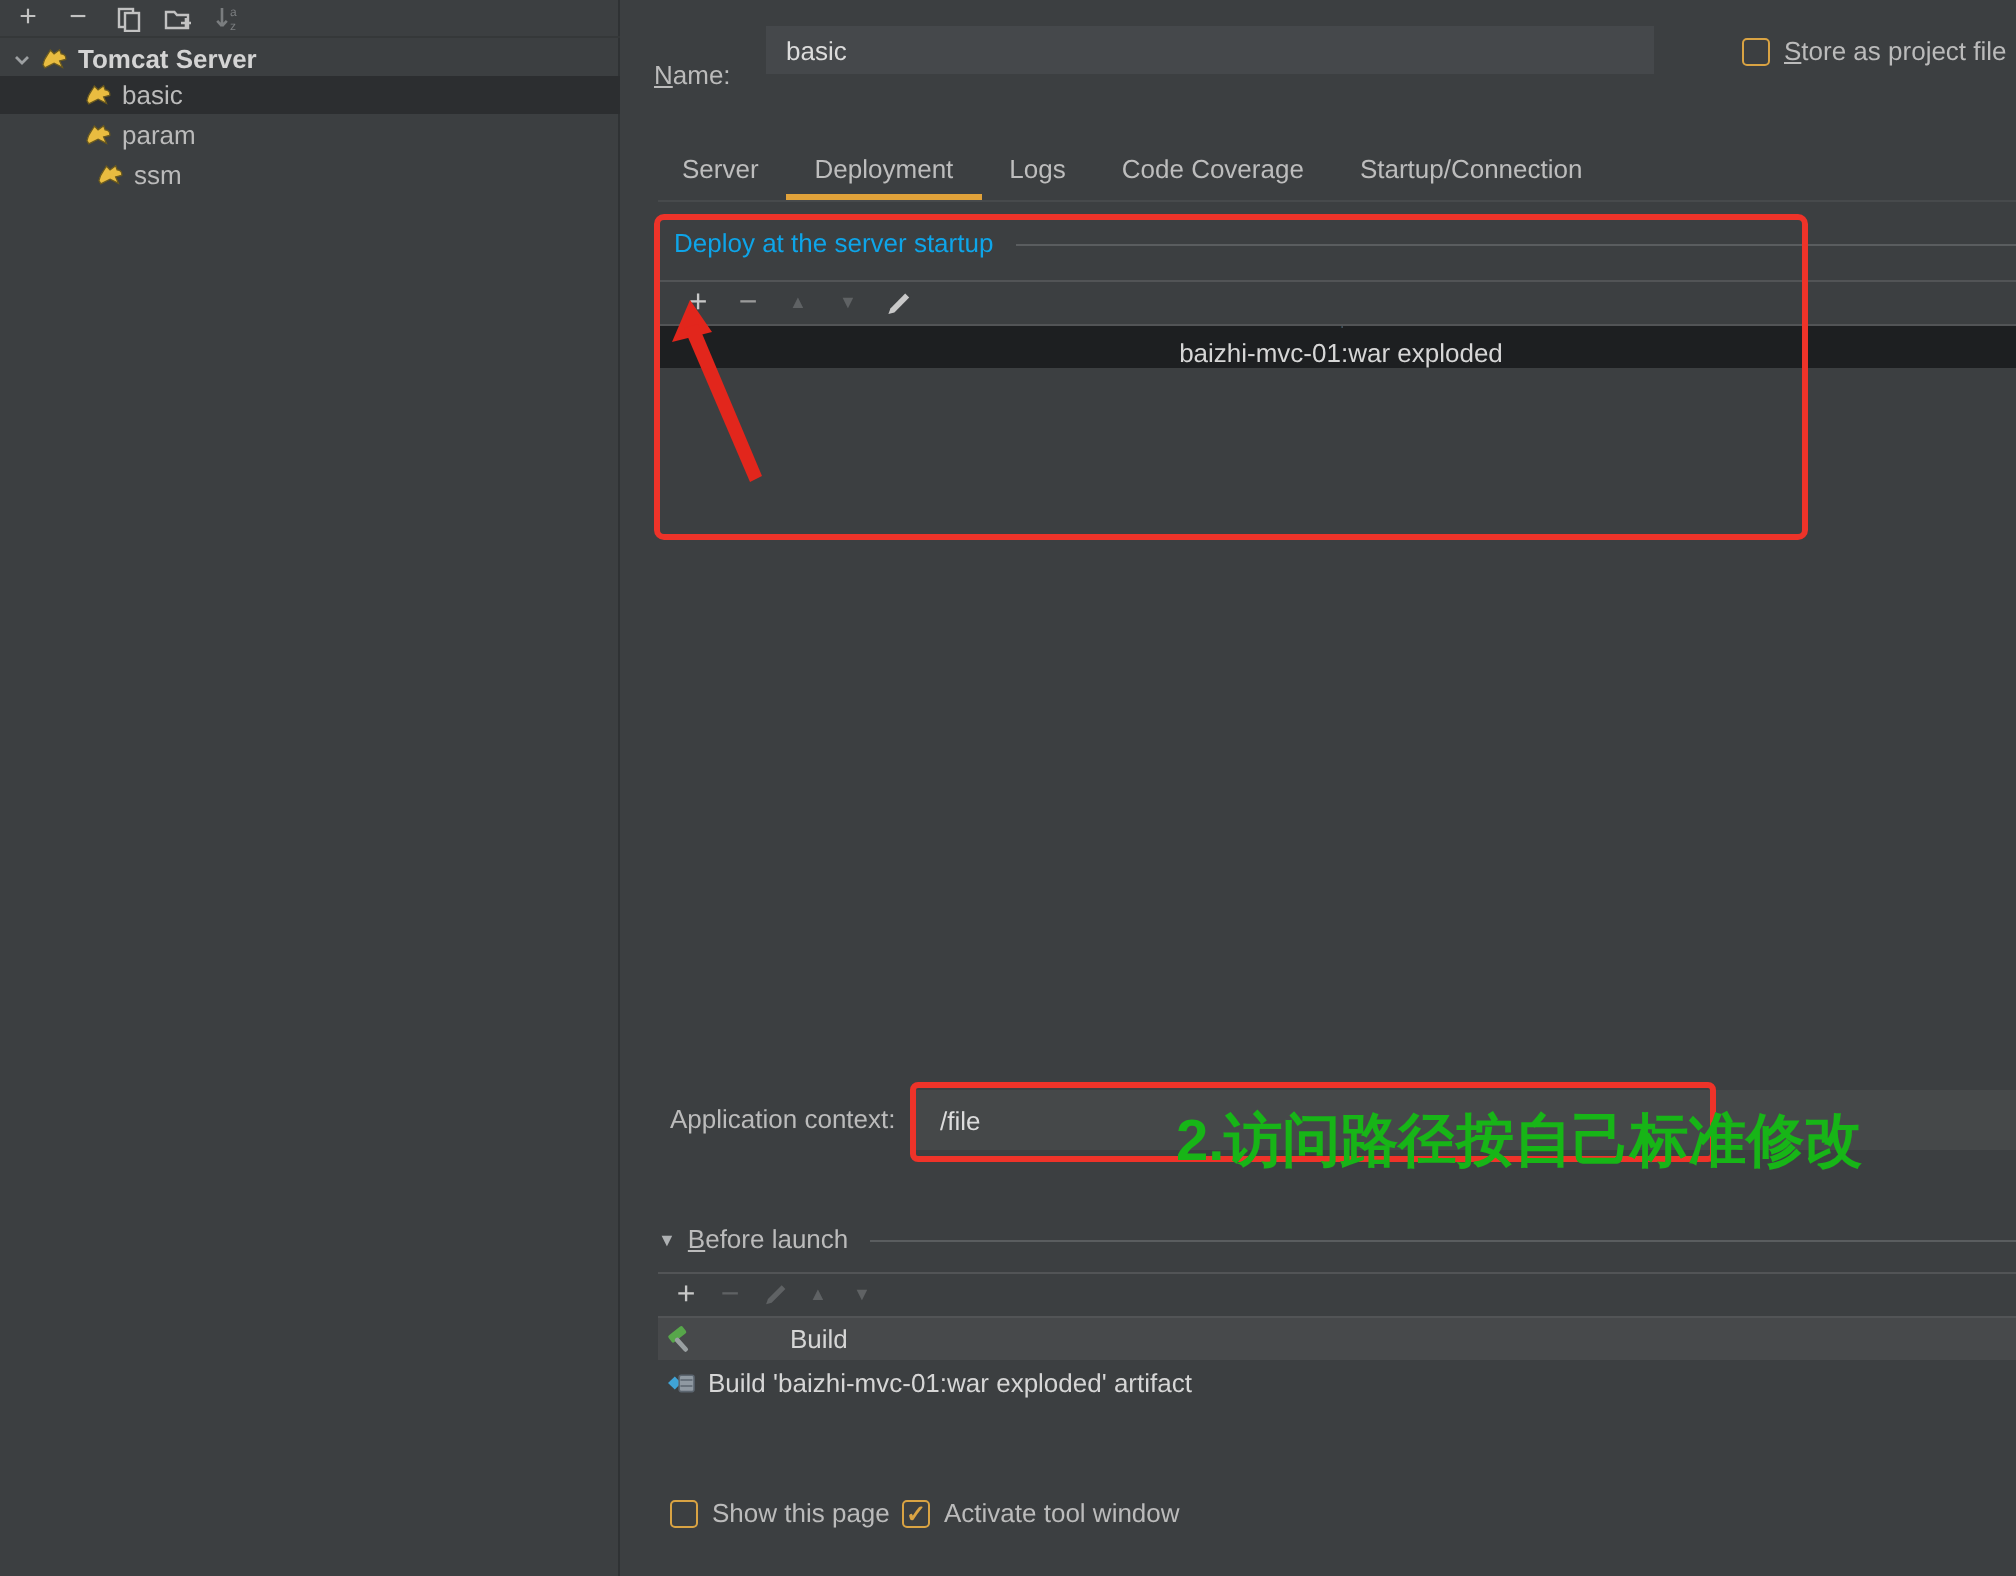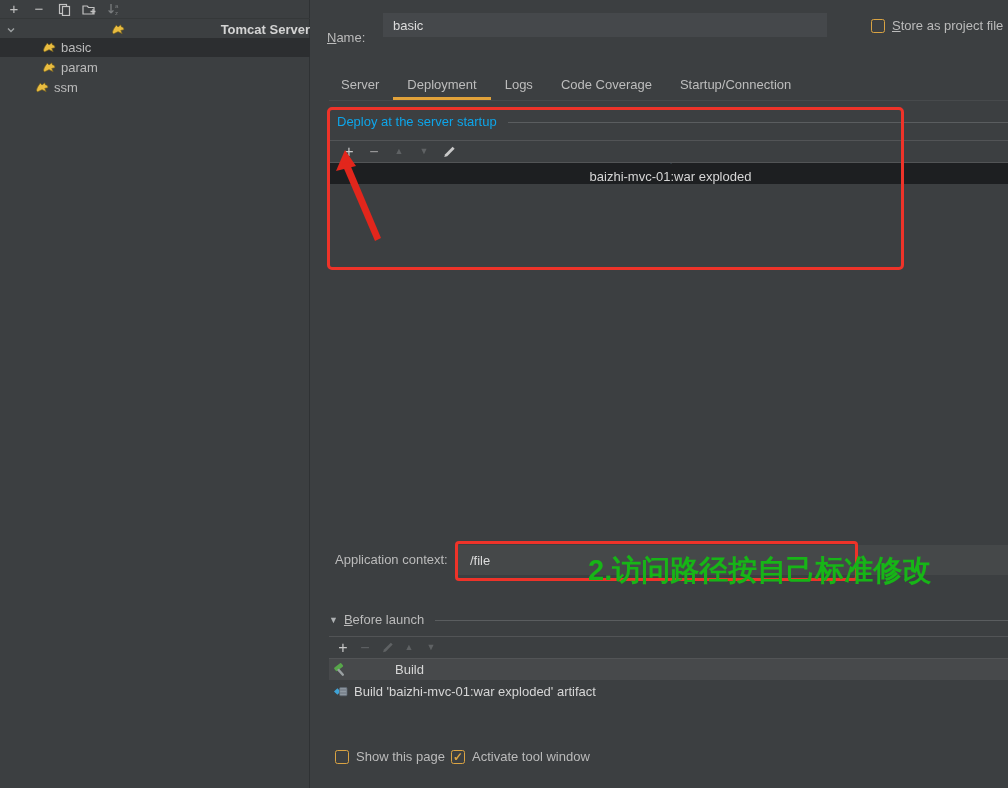--- a/index.html
+++ b/index.html
@@ -88,7 +88,7 @@
       </span>
     </div>
 
-    <div class="abs tree-row" style="top:20px;justify-content:space-between;">
+    <div class="abs tree-row" style="top:20px;">
       <svg class="chev" viewBox="0 0 10 10">
         <polyline points="2,3.5 5,6.5 8,3.5" fill="none" stroke="#9da0a2" stroke-width="1.4"></polyline>
       </svg>

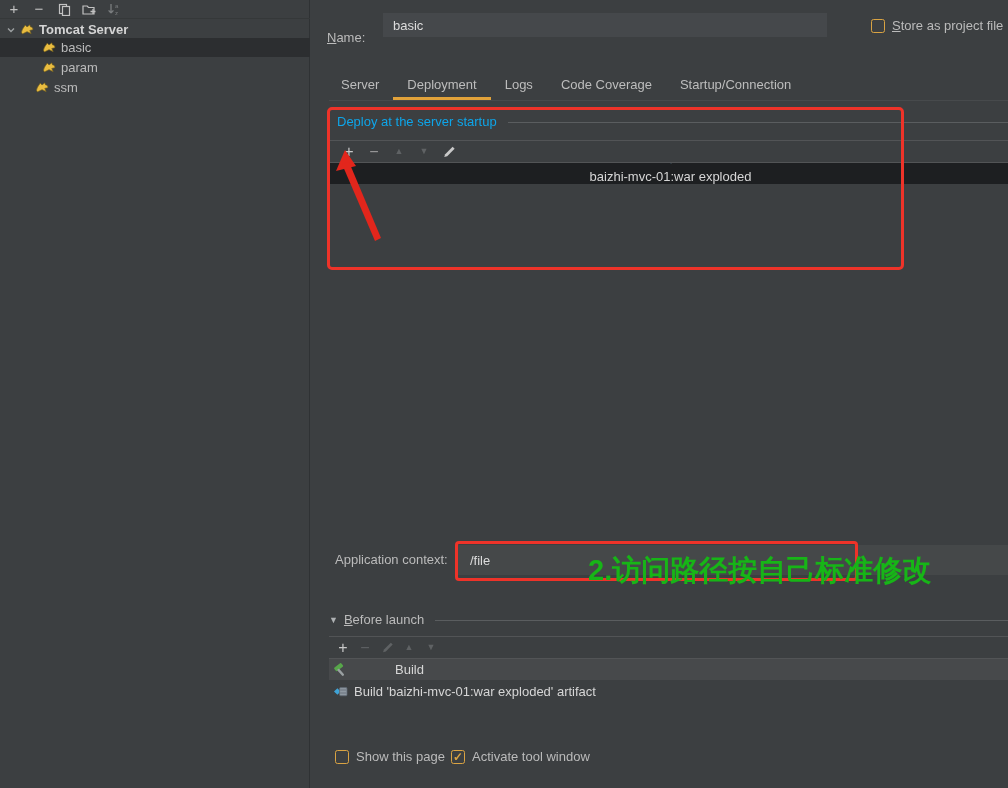--- a/index.html
+++ b/index.html
@@ -112,7 +112,7 @@
       <span>param</span>
     </div>
 
-    <div class="abs tree-row" style="top:78px; padding-left:35px;">
+    <div class="abs tree-row" style="top:78px; padding-left:48px;">
       <svg class="ticon" viewBox="0 0 16 14">
         <path d="M1.5 10 C2.5 5.5 4.5 4.5 5.5 2.2 L7.5 4.2 L10.5 2 L11.3 4.2 C13.5 4.2 14 6 13.8 7.2 L10.5 8 L12 11.5 L7.5 9.3 L2.5 11.8 Z" fill="#e9bc40" stroke="#6b5a1e" stroke-width="0.7"></path>
       </svg>

